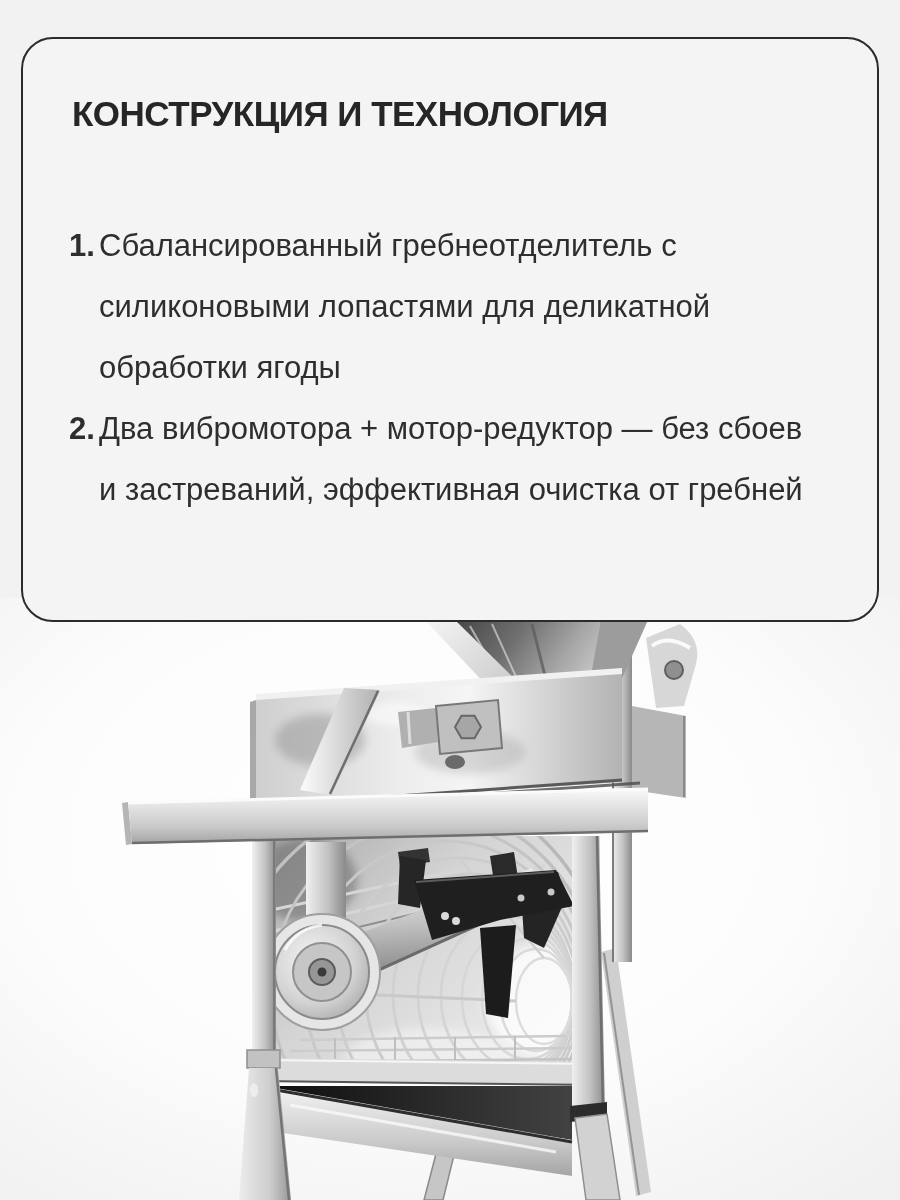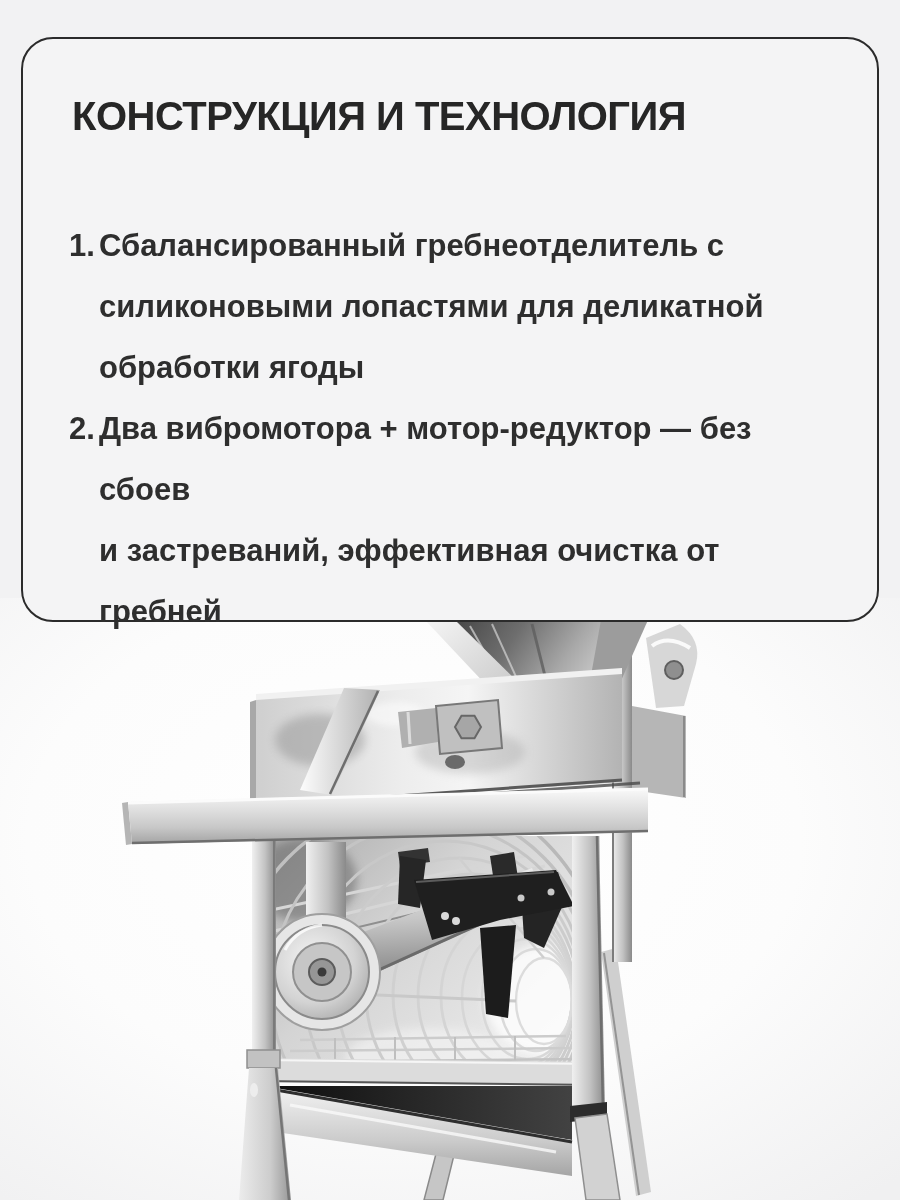--- a/index.html
+++ b/index.html
@@ -16,7 +16,7 @@
   }
   .card-title{
     position:absolute;left:49px;top:55px;margin:0;
-    font-size:40px;font-weight:bold;letter-spacing:-0.5px;color:#262626;text-align:center;
+    font-size:35px;font-weight:bold;letter-spacing:-0.5px;color:#262626;text-align:center;
   }
   .card-list{position:absolute;left:46px;top:176px;right:30px;}
   .list-item{display:flex;align-items:flex-start;}

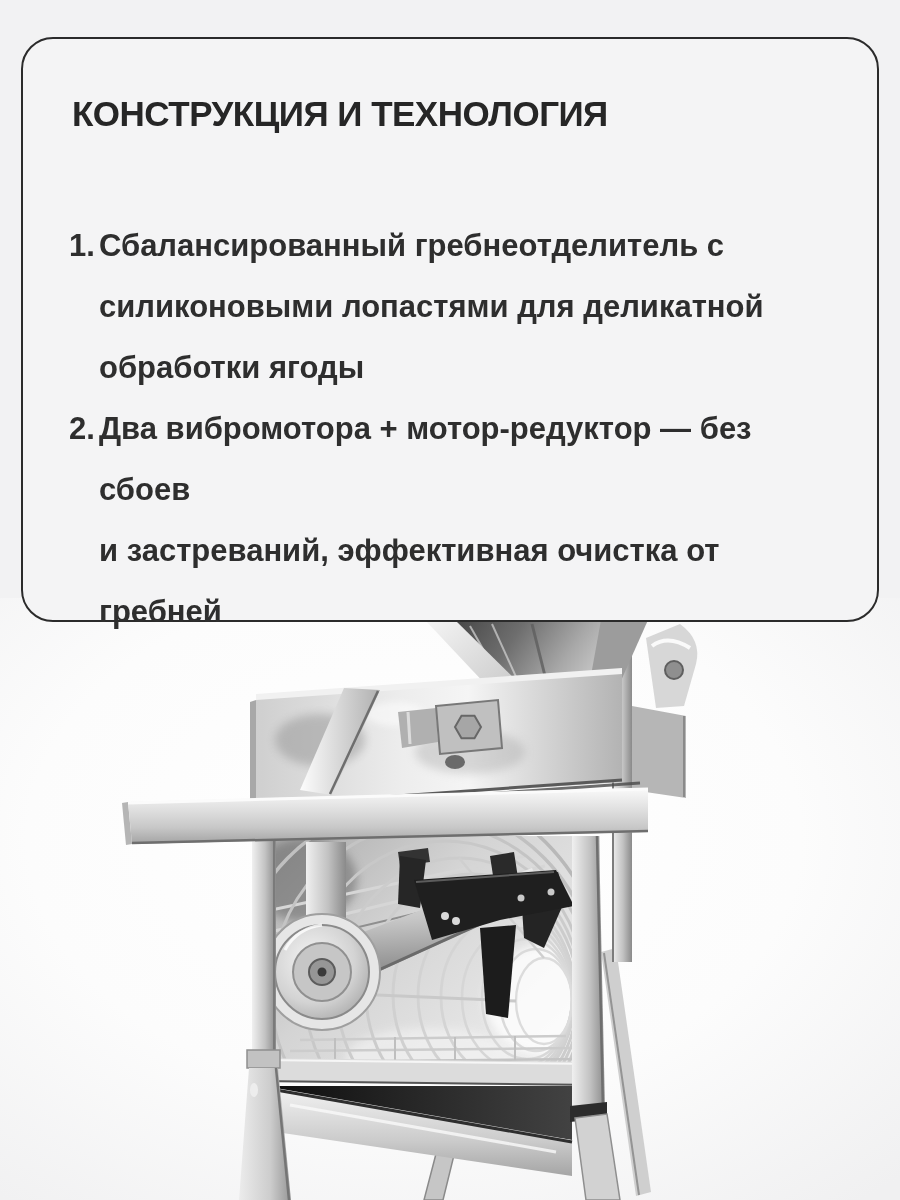--- a/index.html
+++ b/index.html
@@ -24,7 +24,7 @@
     flex:0 0 30px;font-size:31px;font-weight:bold;color:#2e2e2e;line-height:61px;
   }
   .item-text{
-    margin:0;font-size:31px;font-weight:bold;color:#2e2e2e;line-height:61px;
+    margin:0;font-size:31px;font-weight:normal;color:#2e2e2e;line-height:61px;
     white-space:pre-line;
   }
 </style>

